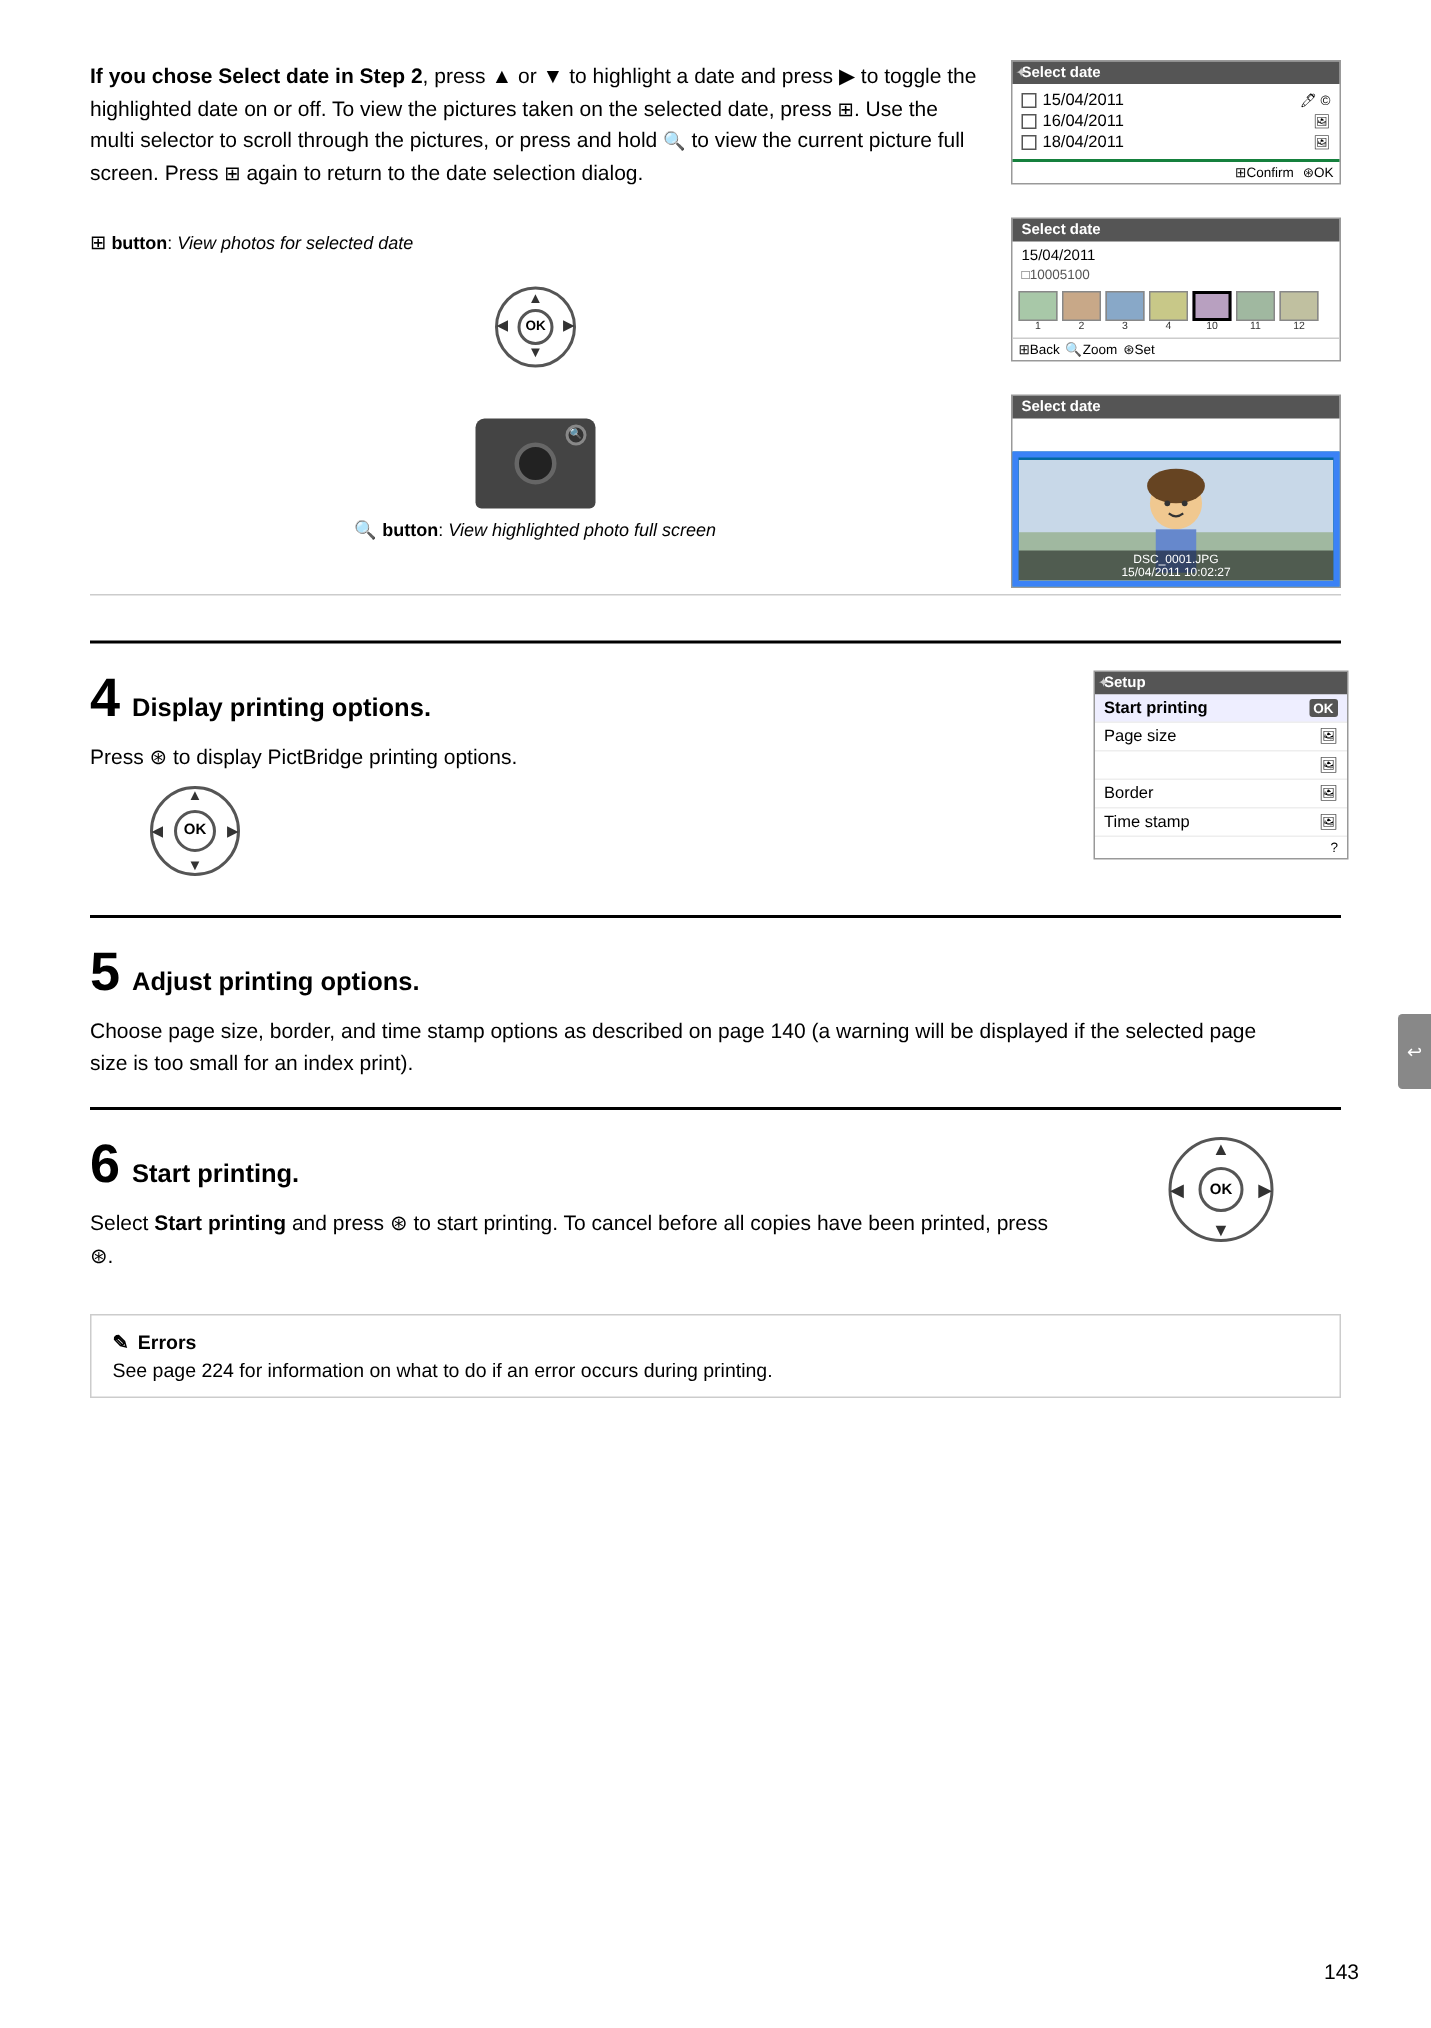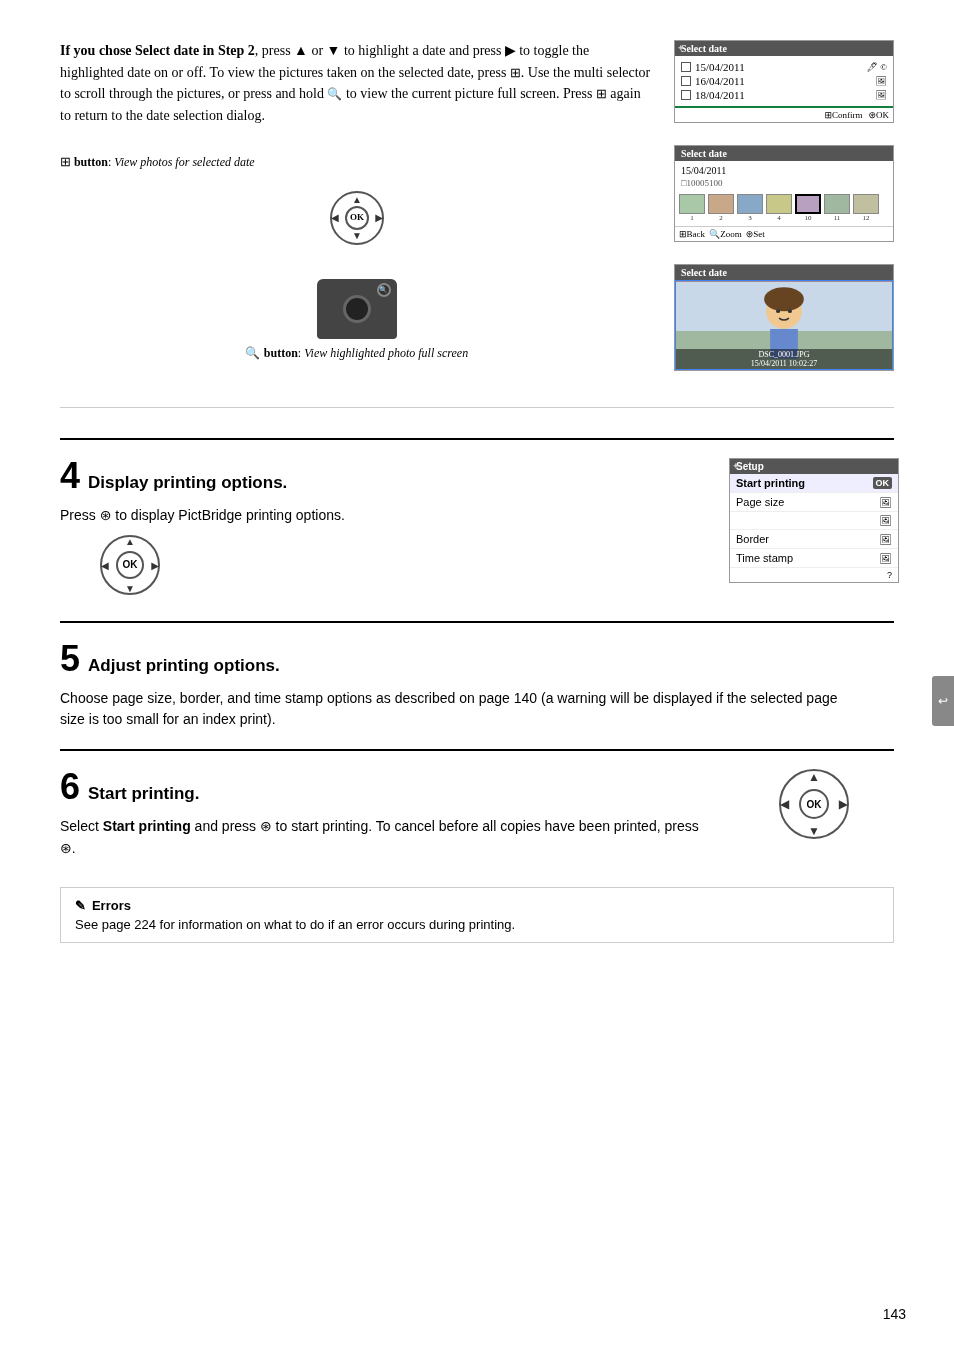--- a/index.html
+++ b/index.html
@@ -26,8 +26,7 @@
       gap: 20px;
       margin-bottom: 30px;
       border-bottom: 1px solid #ccc;
-      padding-bottom: 36px;
-      font-family: Liberation Serif, serif;
+      padding-bottom: 4px;
     }
     .top-left {
       flex: 1;

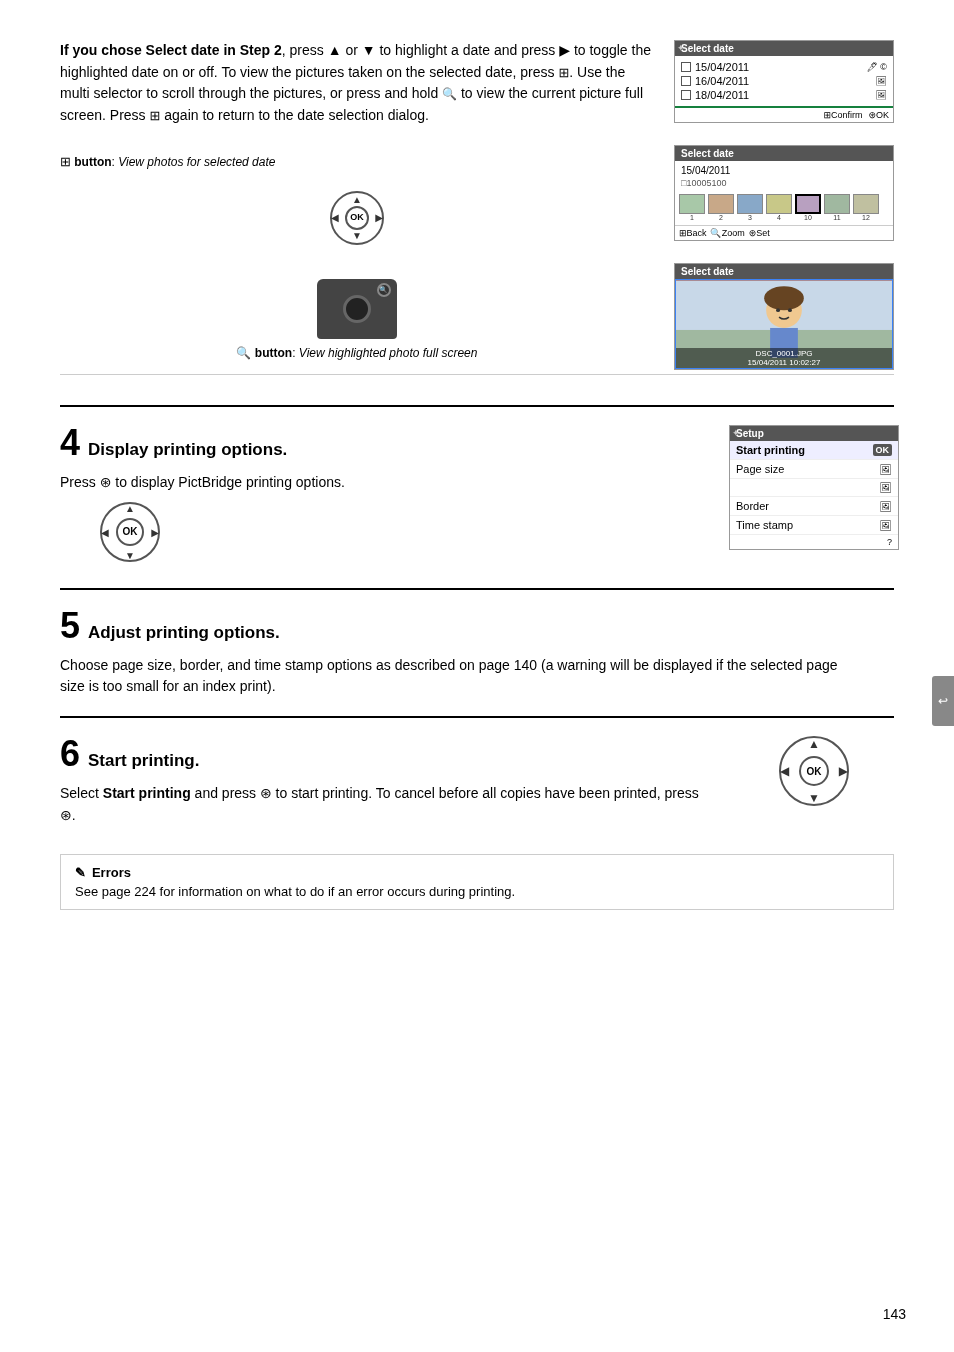--- a/index.html
+++ b/index.html
@@ -285,10 +285,11 @@
     .full-screen-photo {
       width: 140px;
       height: 90px;
-      background: #7f1d1d;
-      border: 1px solid #3b82f6;
+      background: #0369a1;
+      border: 4px solid #3b82f6;
       position: relative;
       overflow: hidden;
+      margin-top: 22px;
     }
     .photo-info {
       font-size: 8px;

